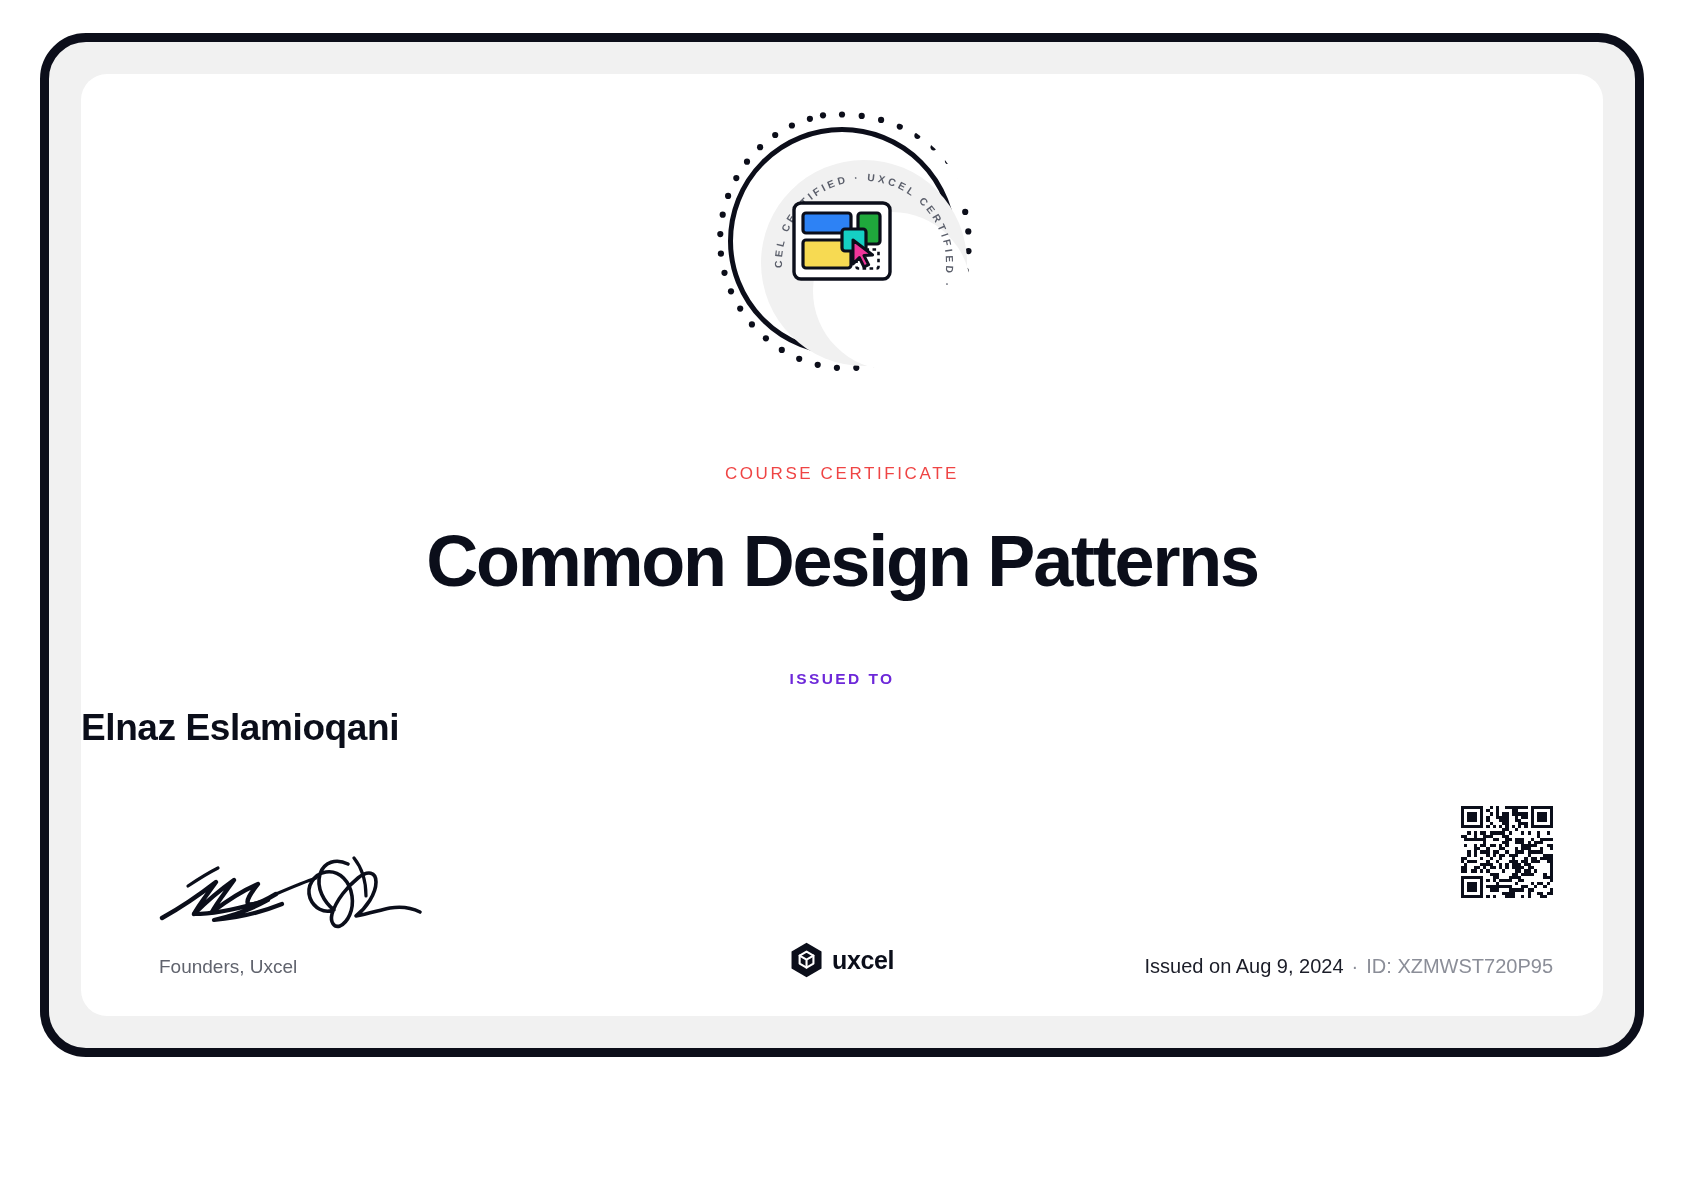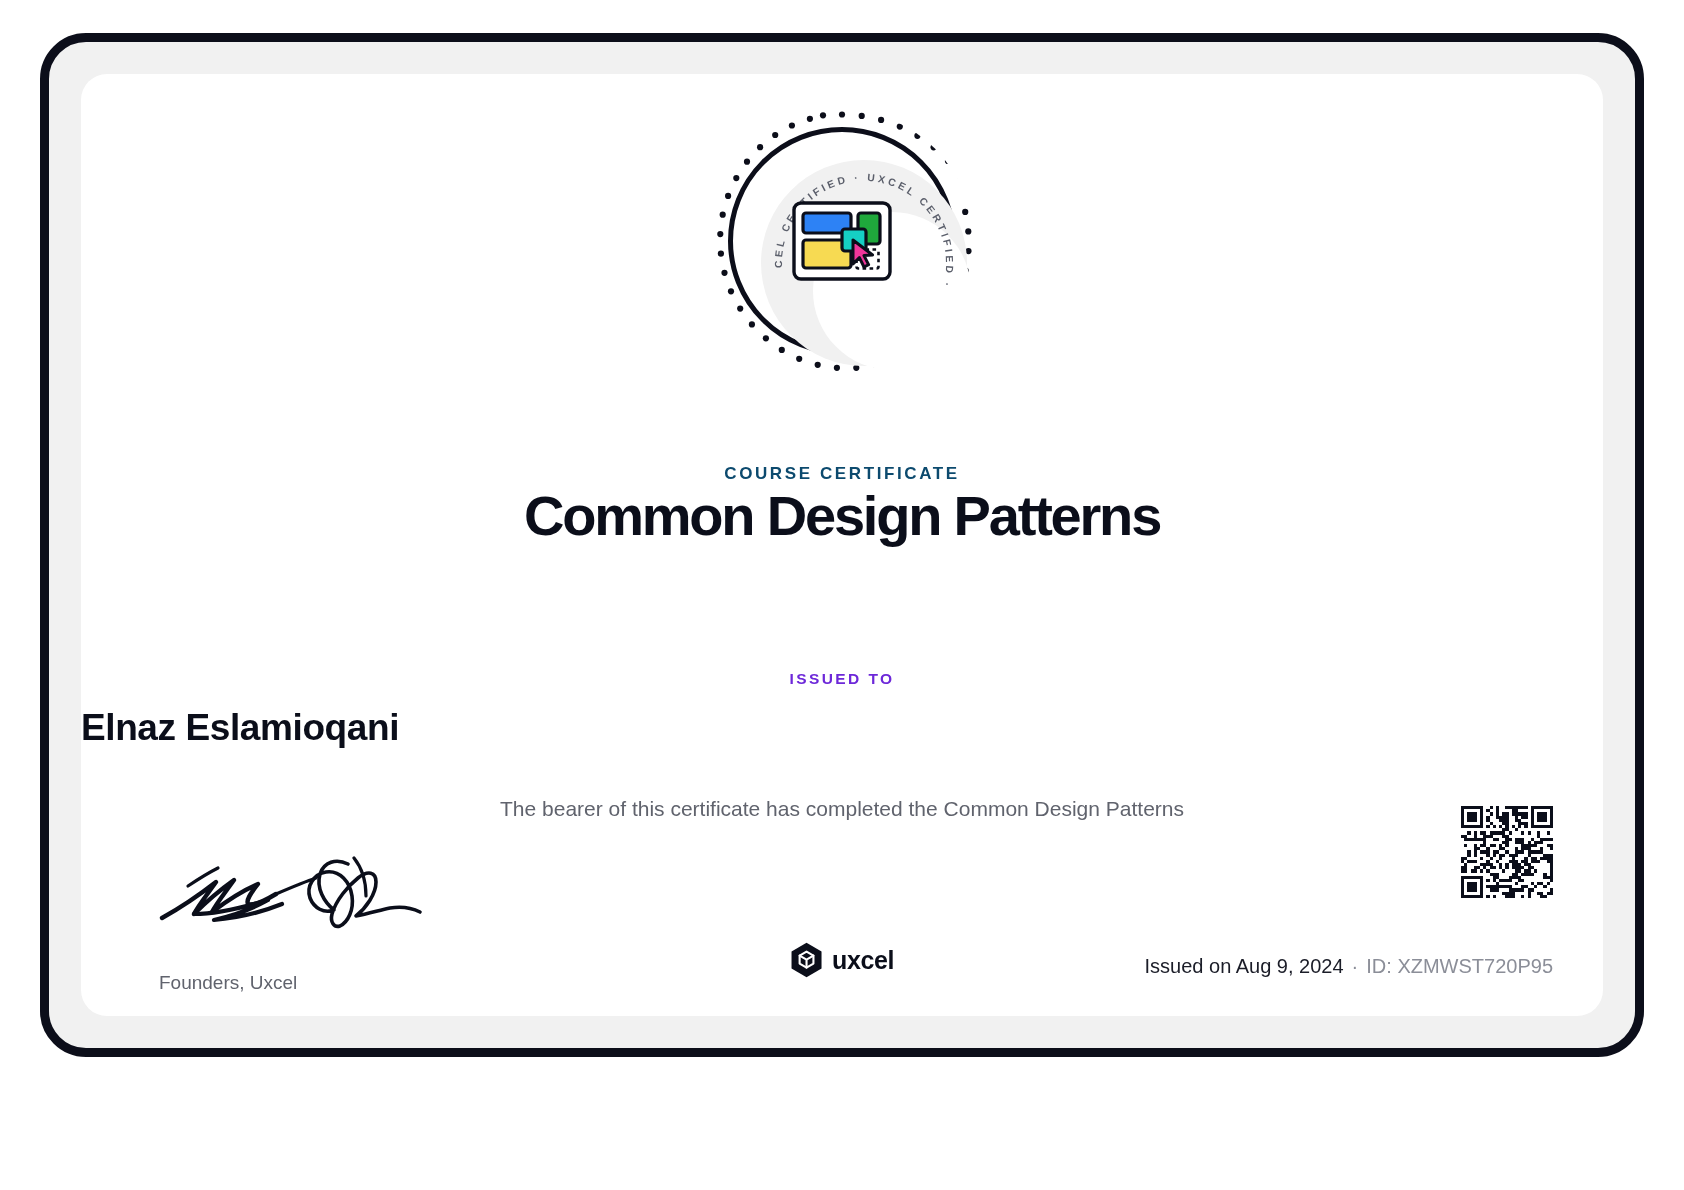--- a/index.html
+++ b/index.html
@@ -97,9 +97,9 @@
     width: 100%;
     text-align: center;
     font-size: 17px;
-    font-weight: 700;
+    font-weight: 400;
     letter-spacing: 2.6px;
-    color: #0c4a6e;
+    color: #ef4444;
   }
   .course-title {
     position: absolute;

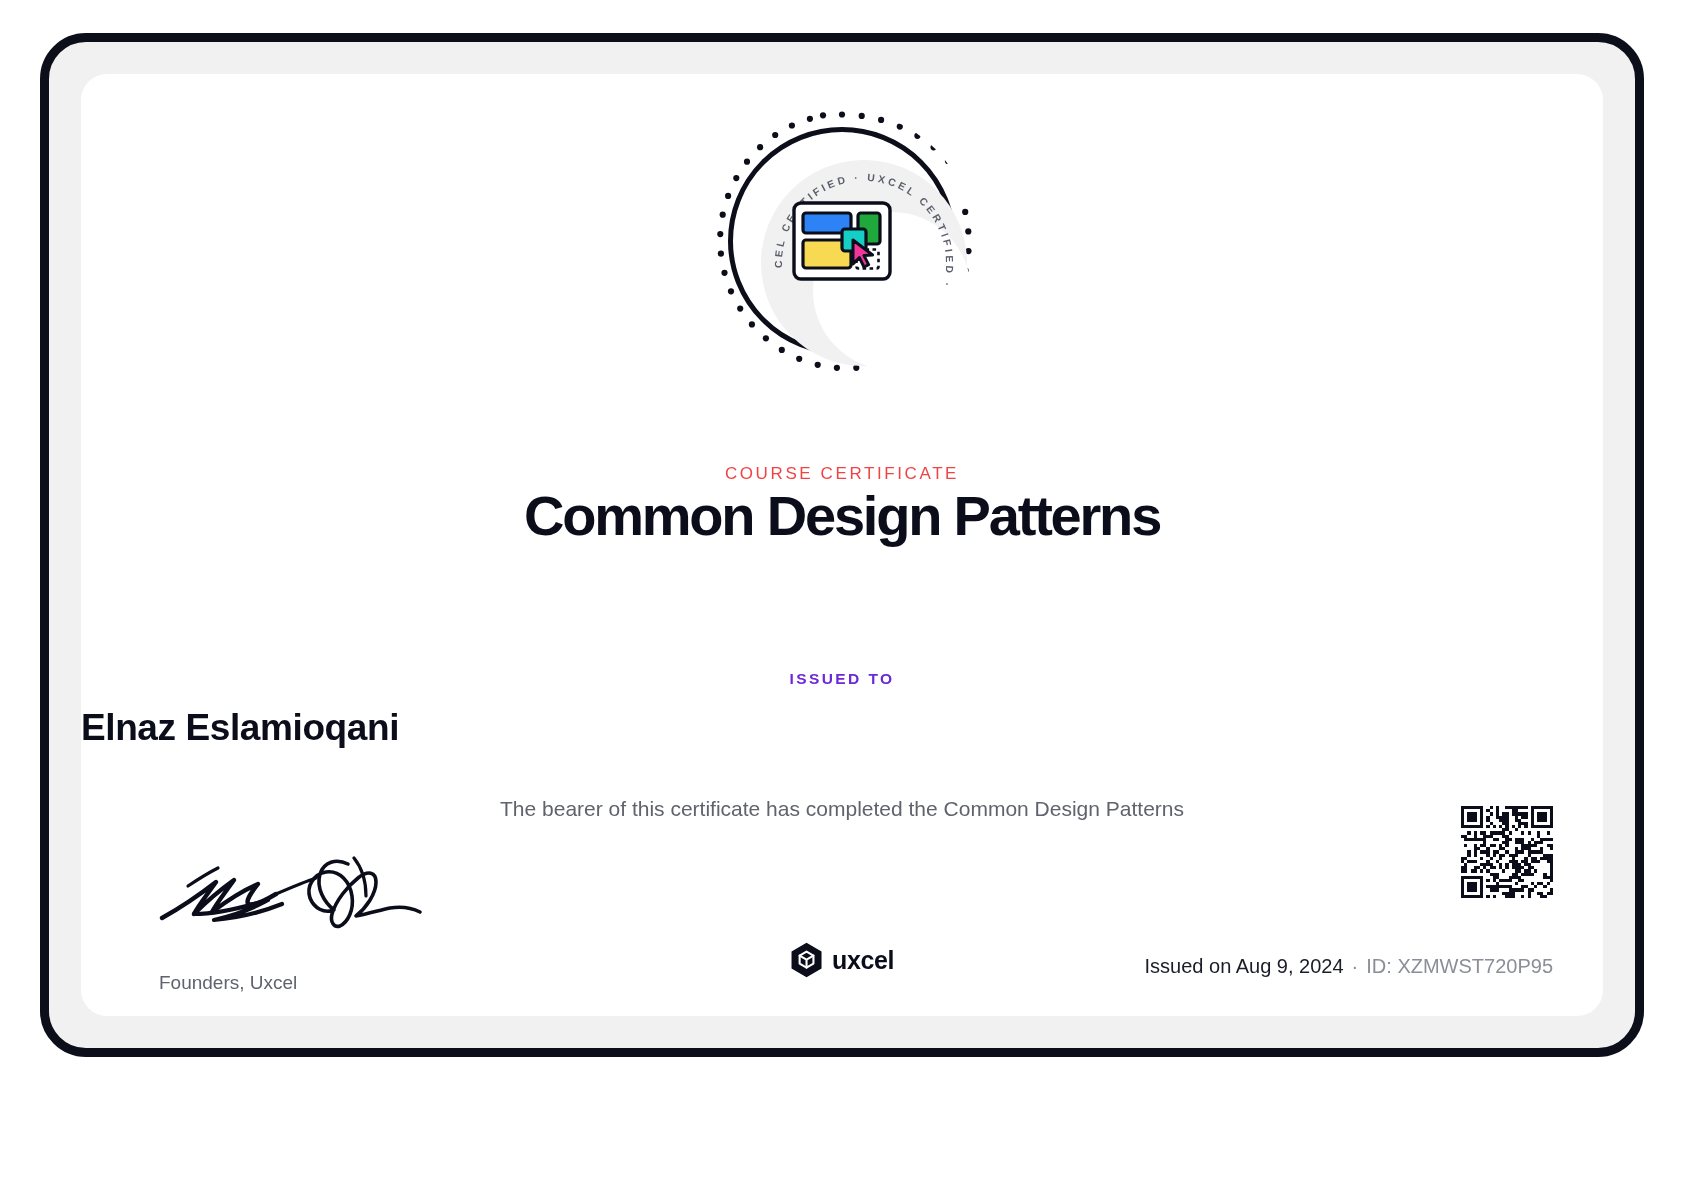--- a/index.html
+++ b/index.html
@@ -103,10 +103,10 @@
   }
   .course-title {
     position: absolute;
-    top: 409px;
+    top: 445px;
     width: 100%;
     text-align: center;
-    font-size: 56px;
+    font-size: 72px;
     font-weight: 700;
     letter-spacing: -2.2px;
     color: #0b0e1a;

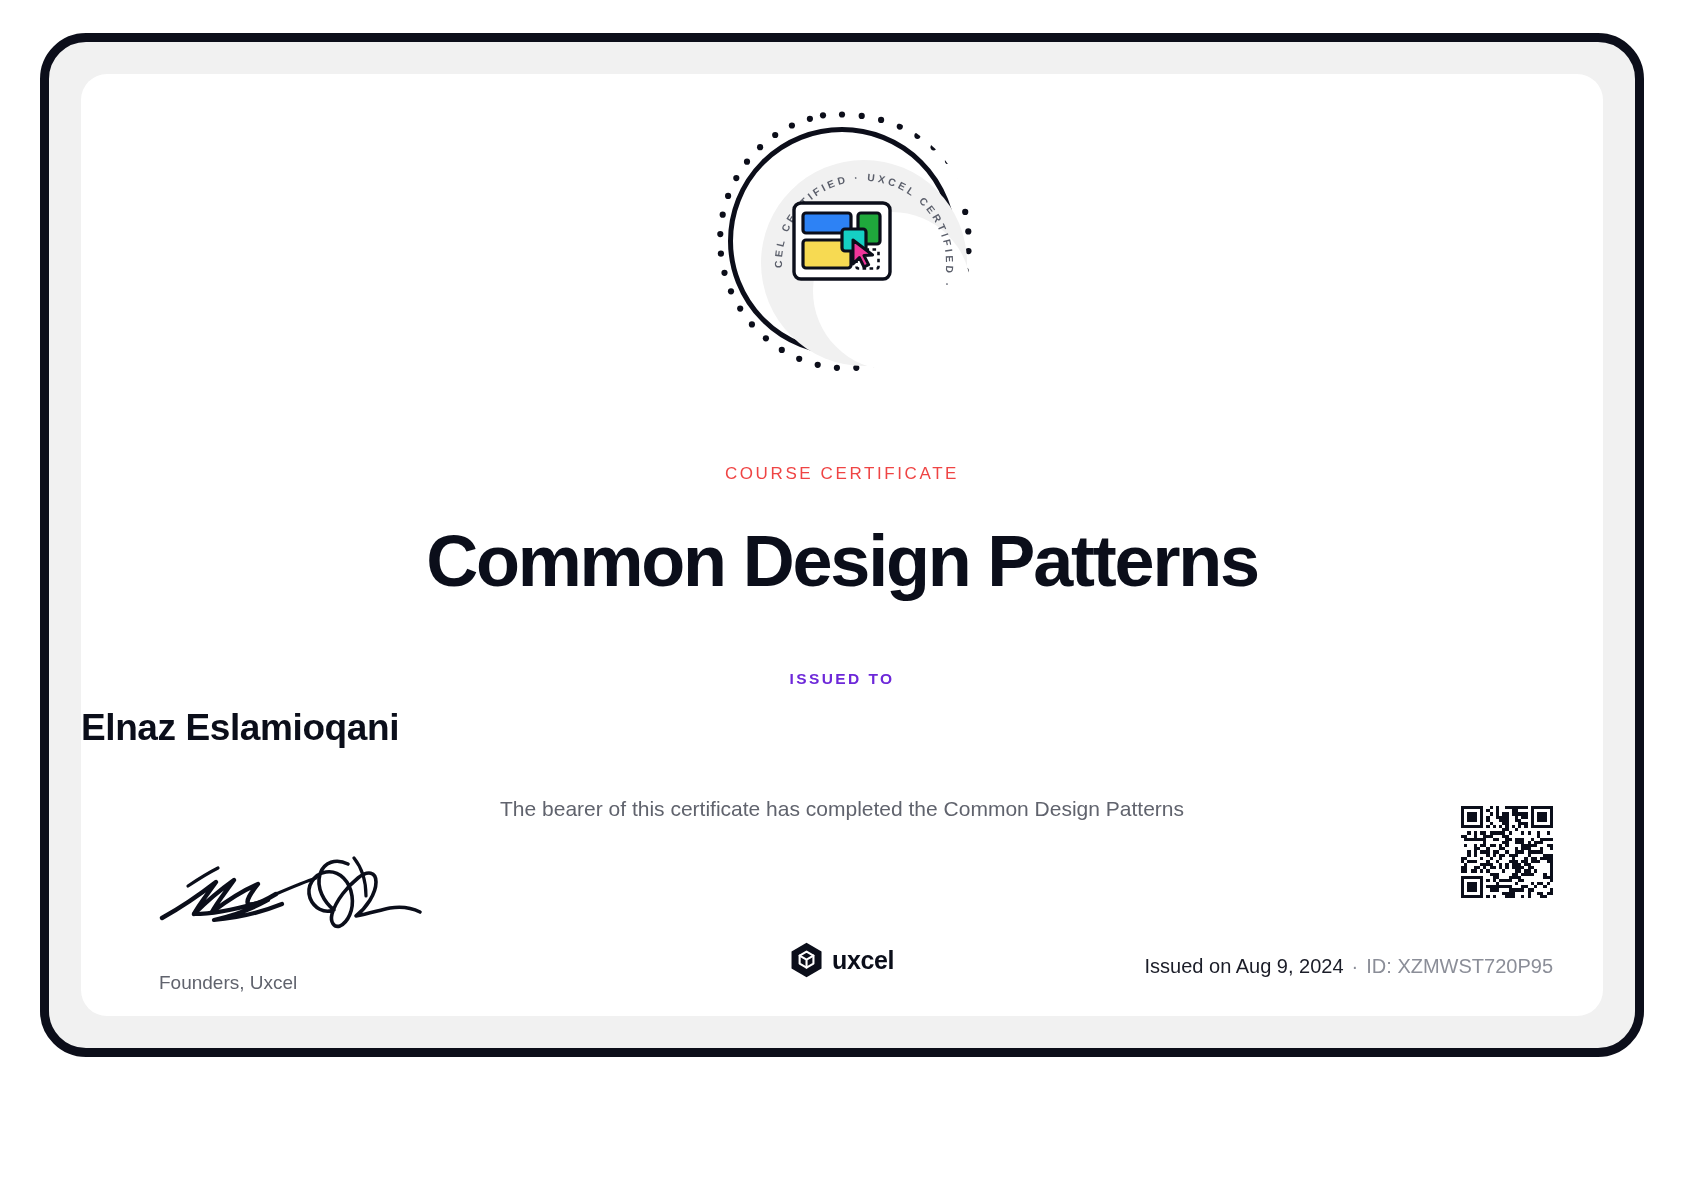--- a/index.html
+++ b/index.html
@@ -280,7 +280,6 @@
     <div class="recipient">Elnaz Eslamioqani</div>
 
     <div class="body-copy">
-      <div>The bearer of this certificate has completed the Common Design Patterns</div>
     </div>
 
     <svg class="sig-area" viewBox="0 0 290 78">

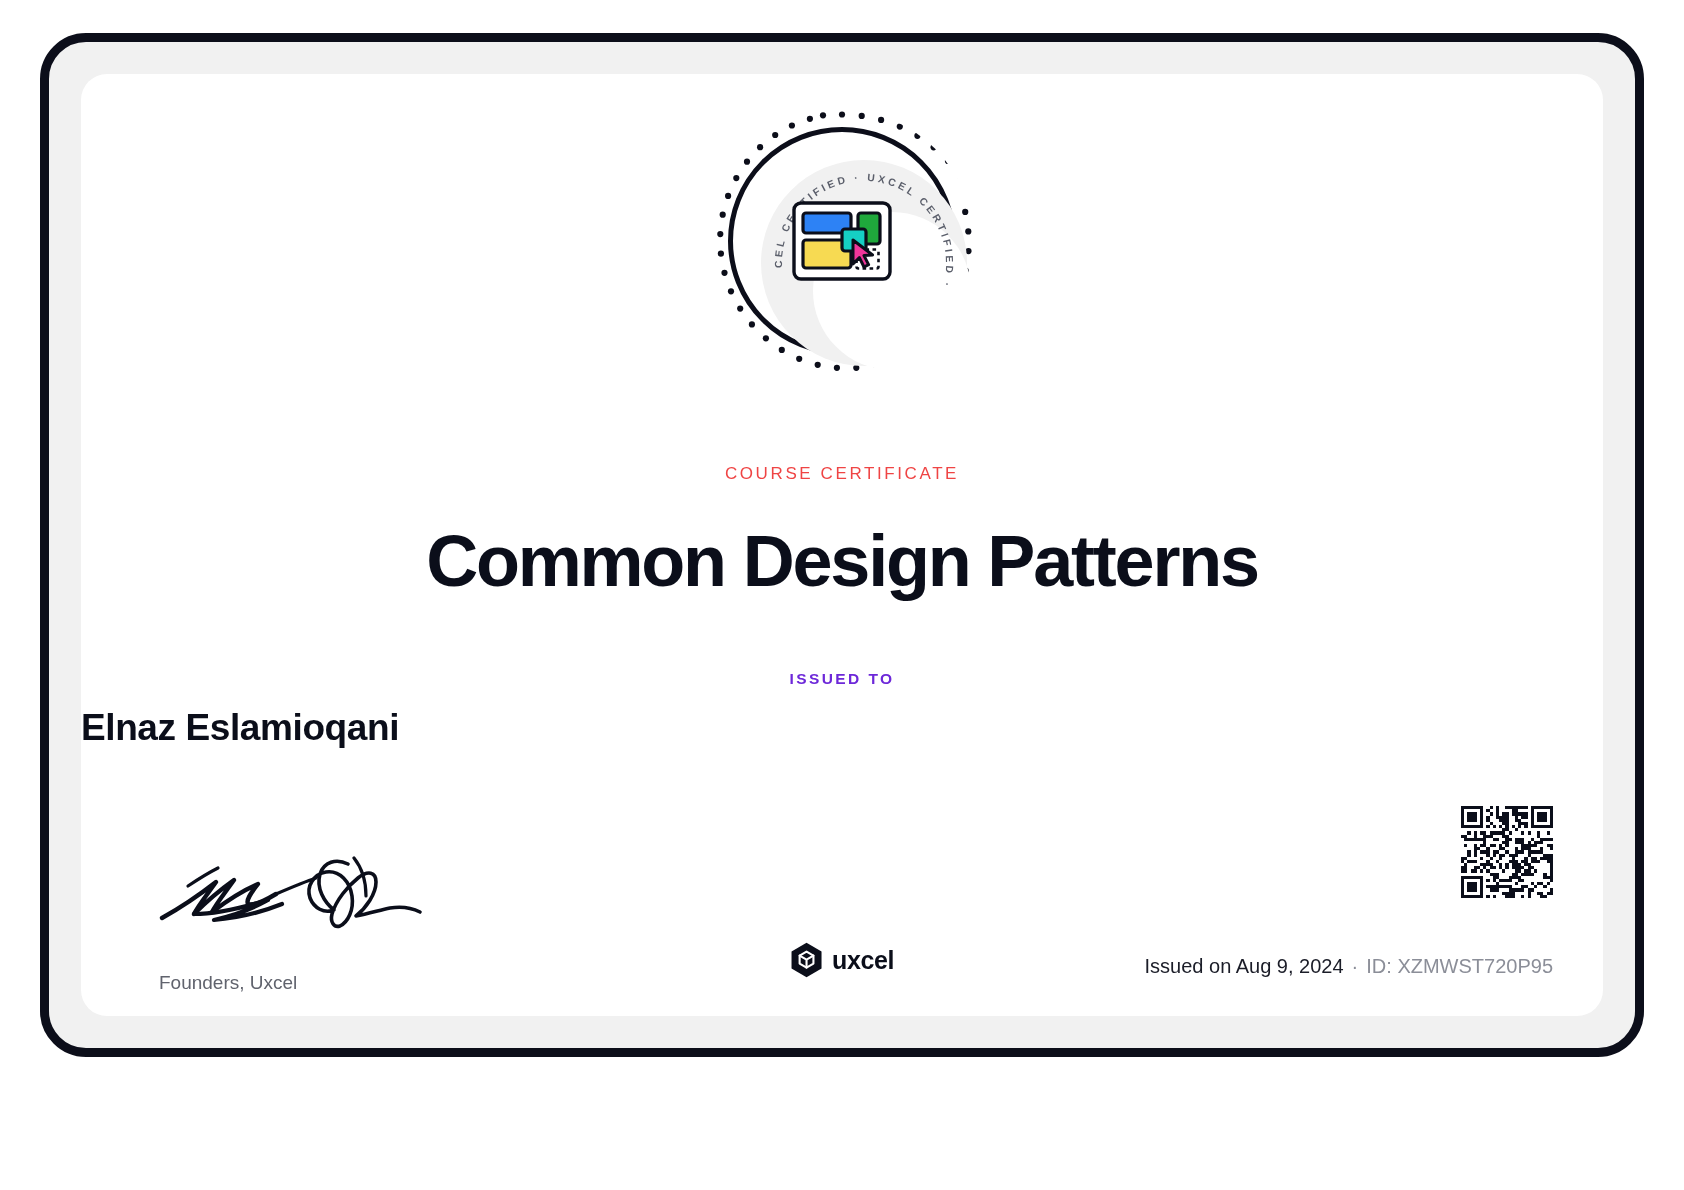--- a/index.html
+++ b/index.html
@@ -155,7 +155,7 @@
   .founders-label {
     position: absolute;
     left: 78px;
-    bottom: 22px;
+    bottom: 38px;
     font-size: 19px;
     color: #60636d;
   }

